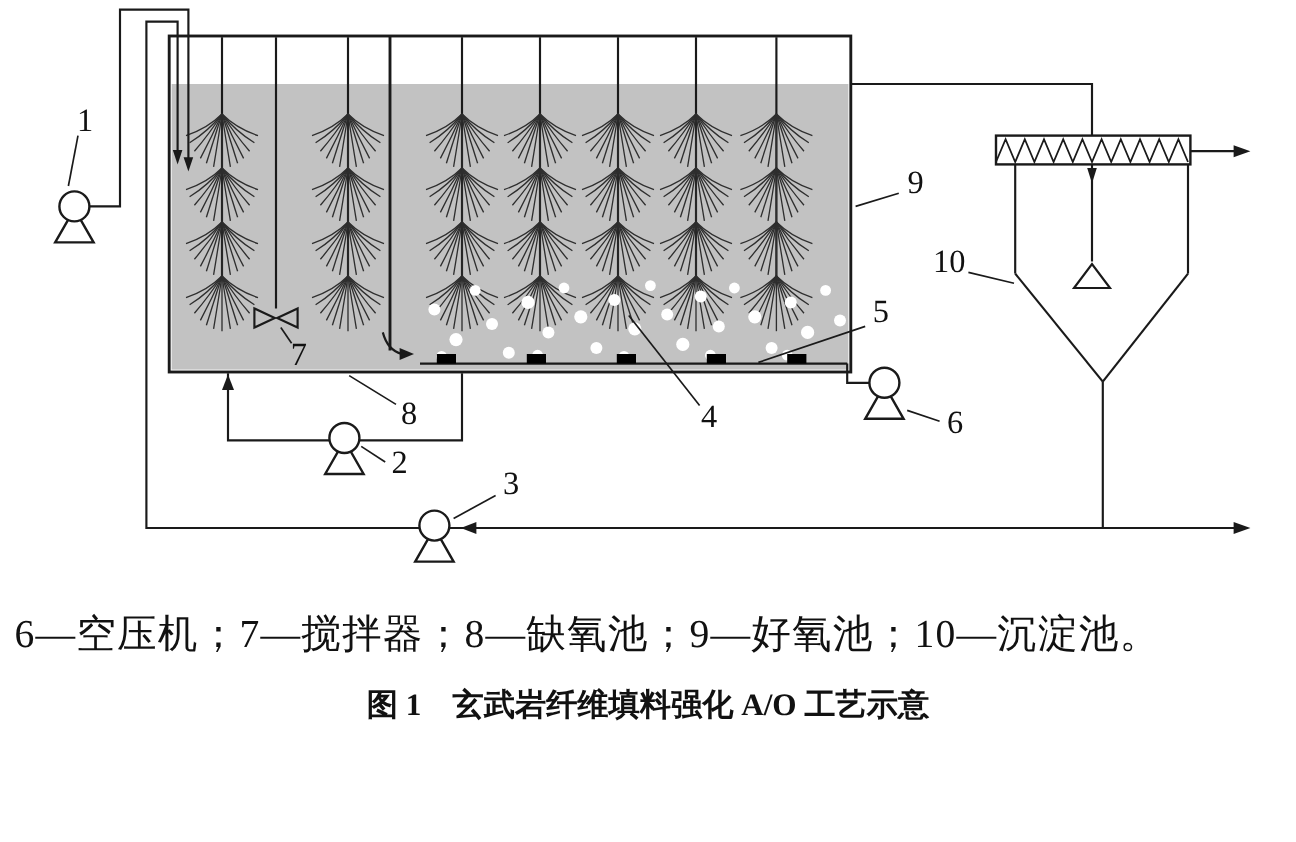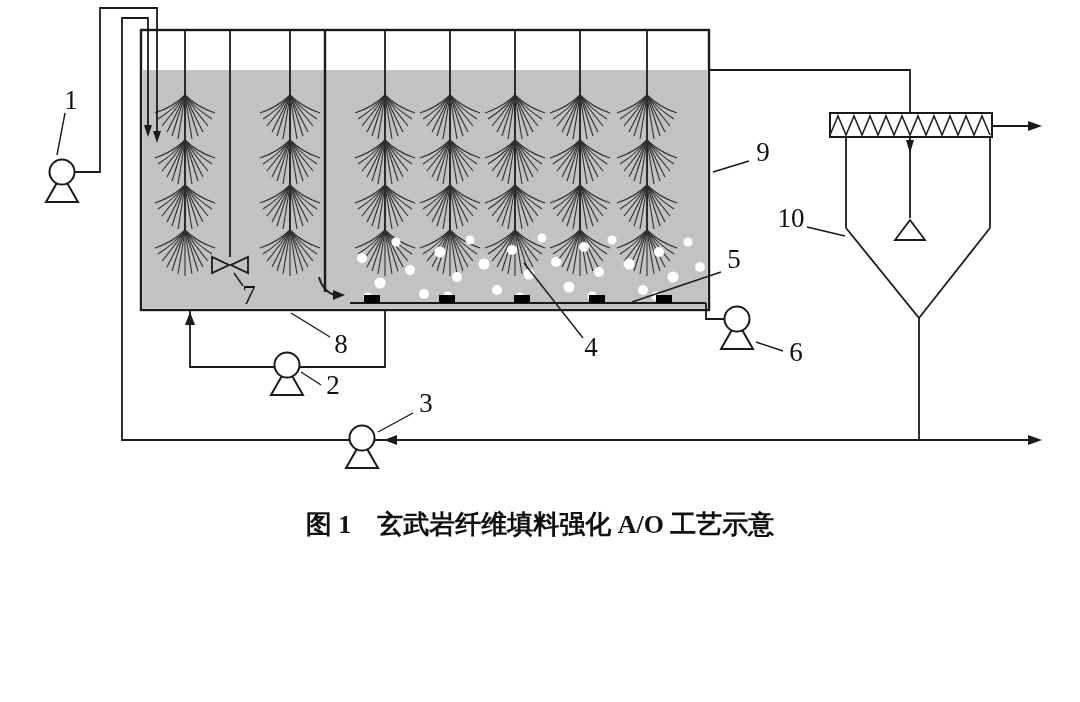--- a/index.html
+++ b/index.html
@@ -239,6 +239,7 @@
   </svg>
 
   <div class="caption">
+    <div class="legend-line">6—空压机；7—搅拌器；8—缺氧池；9—好氧池；10—沉淀池。</div>
     <div class="figure-title">图 1　玄武岩纤维填料强化 A/O 工艺示意</div>
   </div>
 

